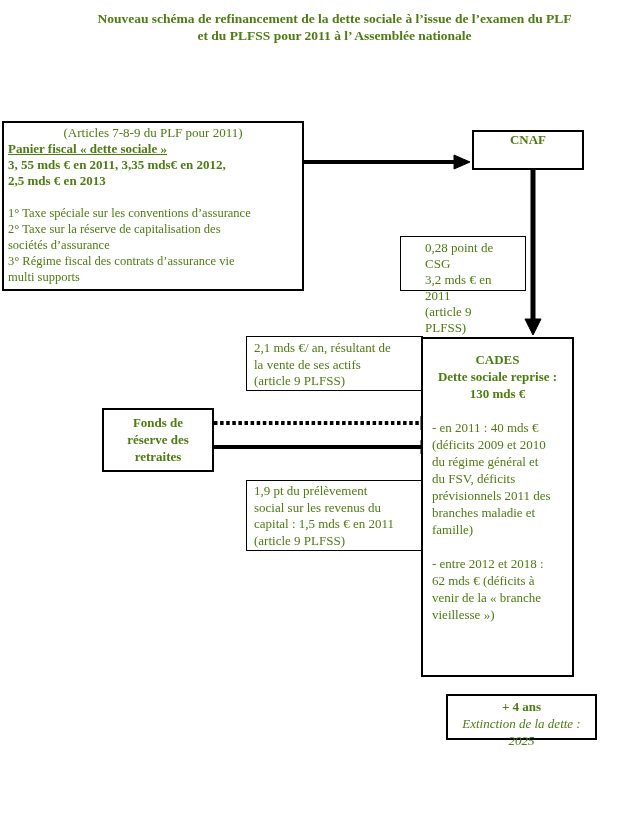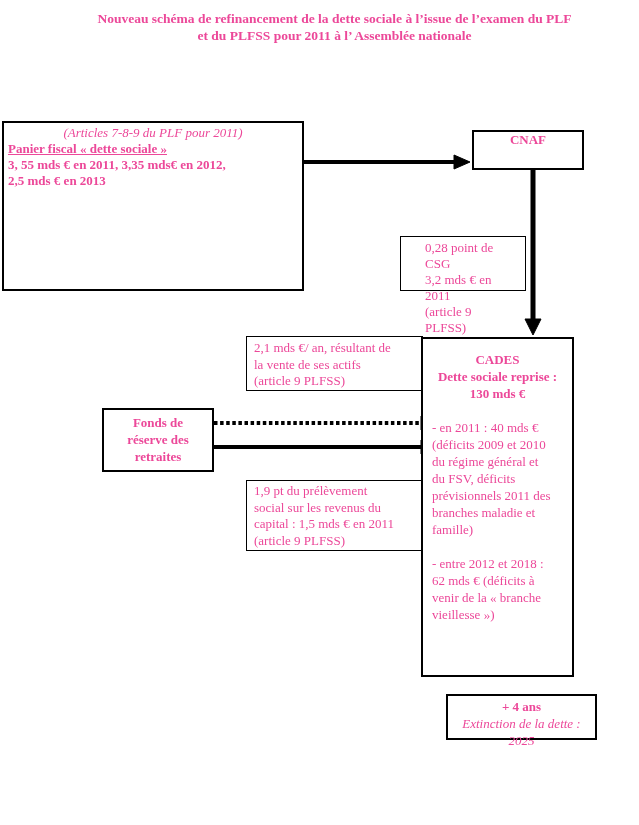--- a/index.html
+++ b/index.html
@@ -7,7 +7,7 @@
     position:relative;
     width:639px;height:825px;
     background:#ffffff;
-    color:#ec4899;
+    color:#4d7c0f;
     font-family:"Liberation Serif","DejaVu Serif",serif;
     overflow:hidden;
   }

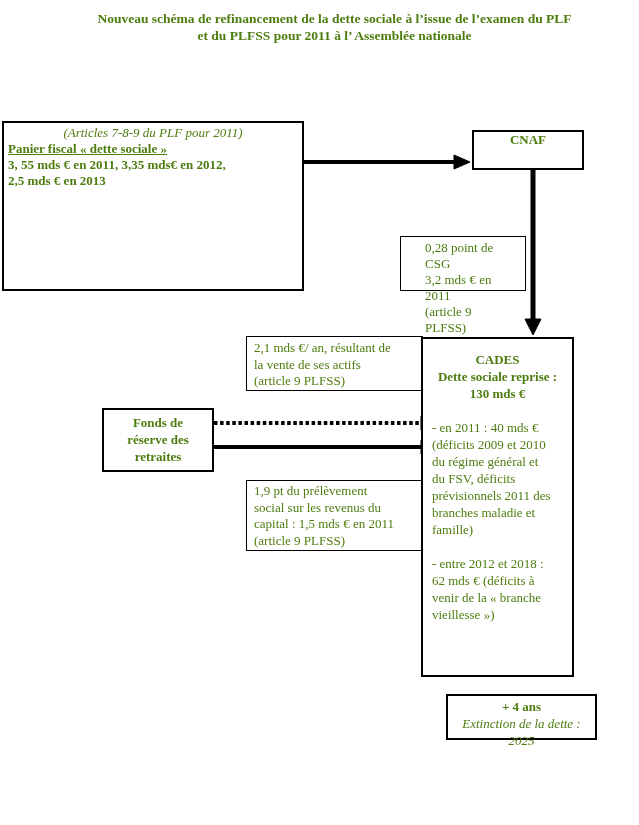--- a/index.html
+++ b/index.html
@@ -24,7 +24,7 @@
   }
   .thin{border-width:1.5px;}
   .panier{left:2px;top:121px;width:302px;height:170px;padding:2px 4px;}
-  .panier-subtitle{font-style:italic;text-align:center;}
+  .panier-subtitle{text-align:center;}
   .panier-heading{font-weight:bold;text-decoration:underline;}
   .panier-amounts{font-weight:bold;}
   .panier-items{margin-top:16px;font-size:12.5px;}

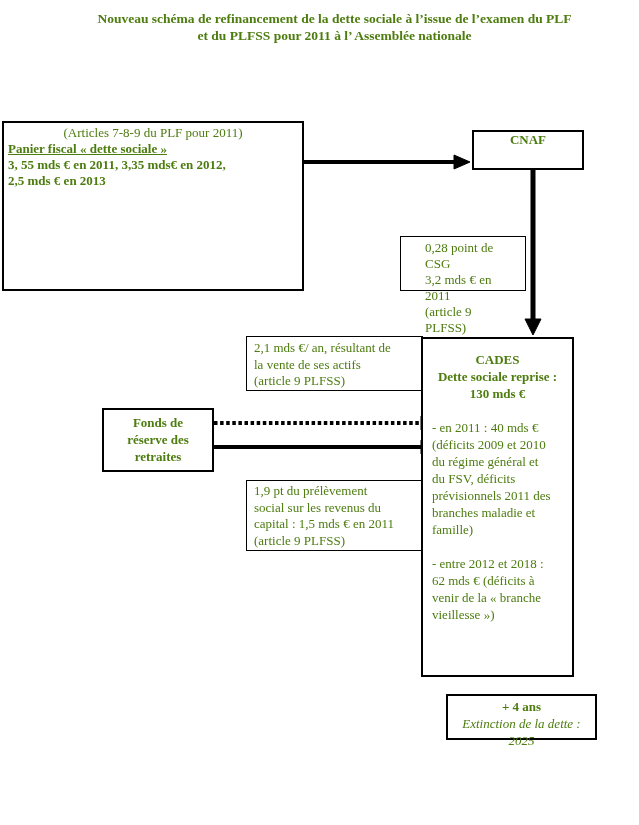--- a/index.html
+++ b/index.html
@@ -74,6 +74,13 @@
     <div class="panier-heading">Panier fiscal « dette sociale »</div>
     <div class="panier-amounts pre">3, 55 mds € en 2011, 3,35 mds€ en 2012,
 2,5 mds € en 2013</div>
+    <div class="panier-items">
+      <div class="pre">1° Taxe spéciale sur les conventions d’assurance</div>
+      <div class="pre">2° Taxe sur la réserve de capitalisation des
+sociétés d’assurance</div>
+      <div class="pre">3° Régime fiscal des contrats d’assurance vie
+multi supports</div>
+    </div>
   </div>
 
   <div class="box cnaf">

